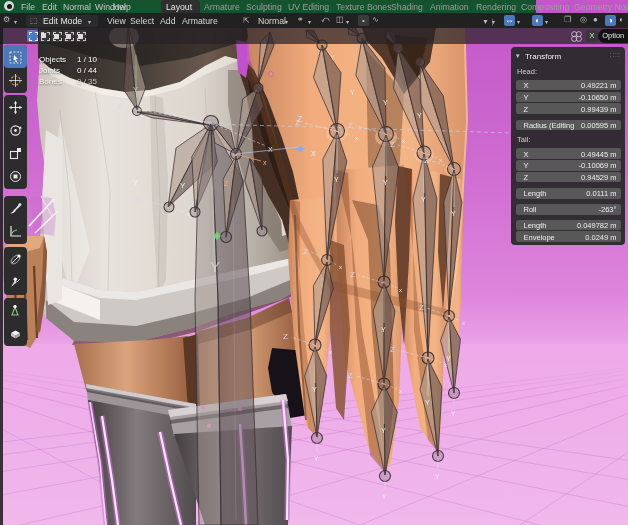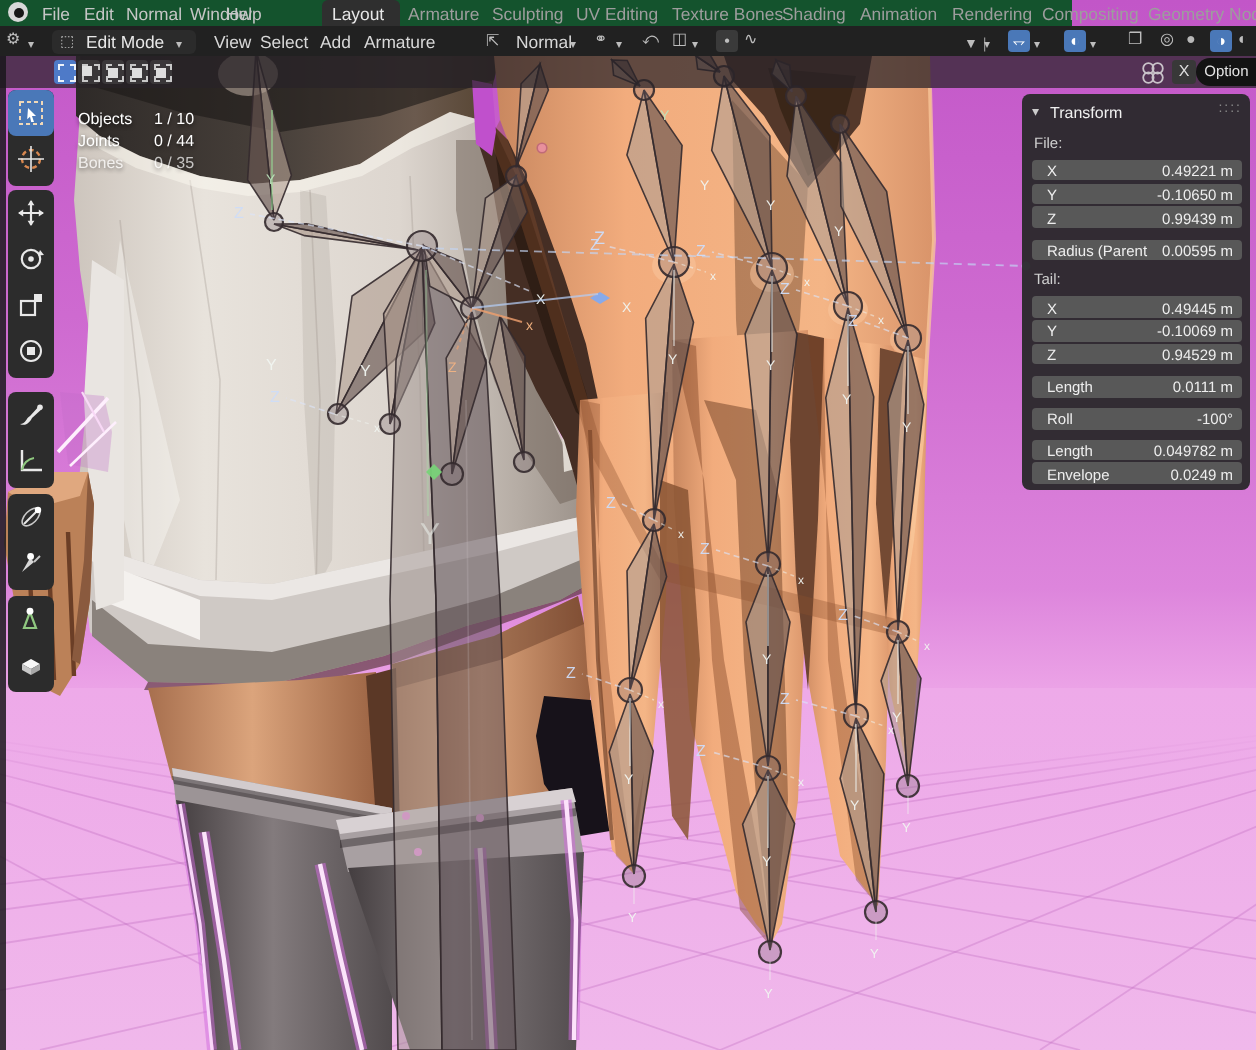--- a/index.html
+++ b/index.html
@@ -566,7 +566,7 @@
     <span class="car">▾</span>
     <span class="hdr">Transform</span>
     <span class="dots">::::</span>
-    <span class="lbl" style="top:19.5px">File:</span>
+    <span class="lbl" style="top:19.5px">Head:</span>
     <div class="prow" style="top:32.9px">
       <span class="n">X</span>
       <span class="val">0.49221 m</span>

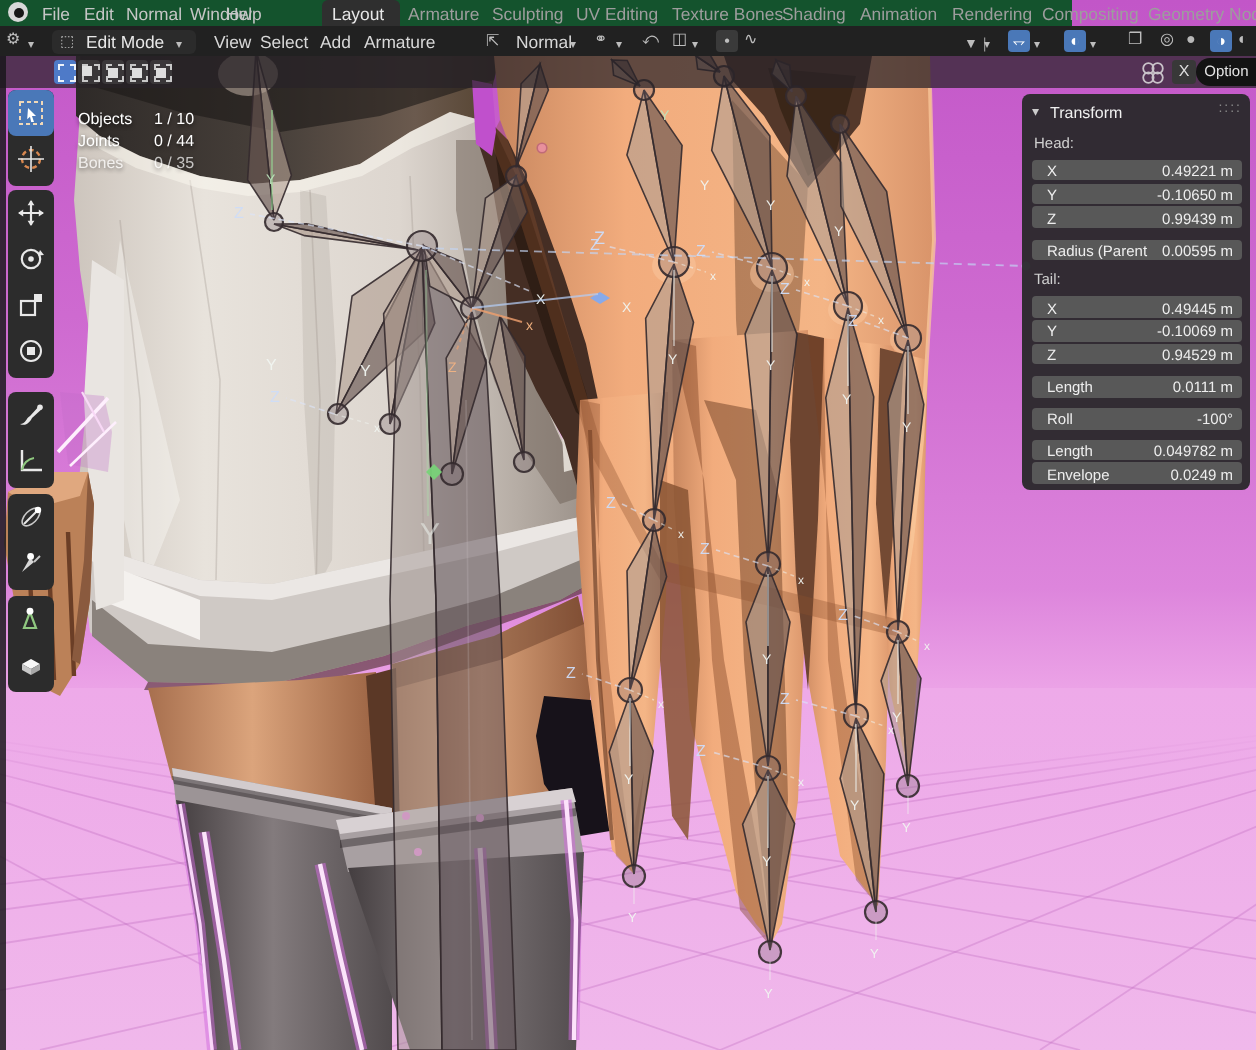--- a/index.html
+++ b/index.html
@@ -580,7 +580,7 @@
       <span class="val">0.99439 m</span>
     </div>
     <div class="prow" style="top:72.7px">
-      <span class="n">Radius (Parent</span>
+      <span class="n">Radius (Editing</span>
       <span class="val">0.00595 m</span>
     </div>
     <span class="lbl" style="top:87.5px">Tail:</span>

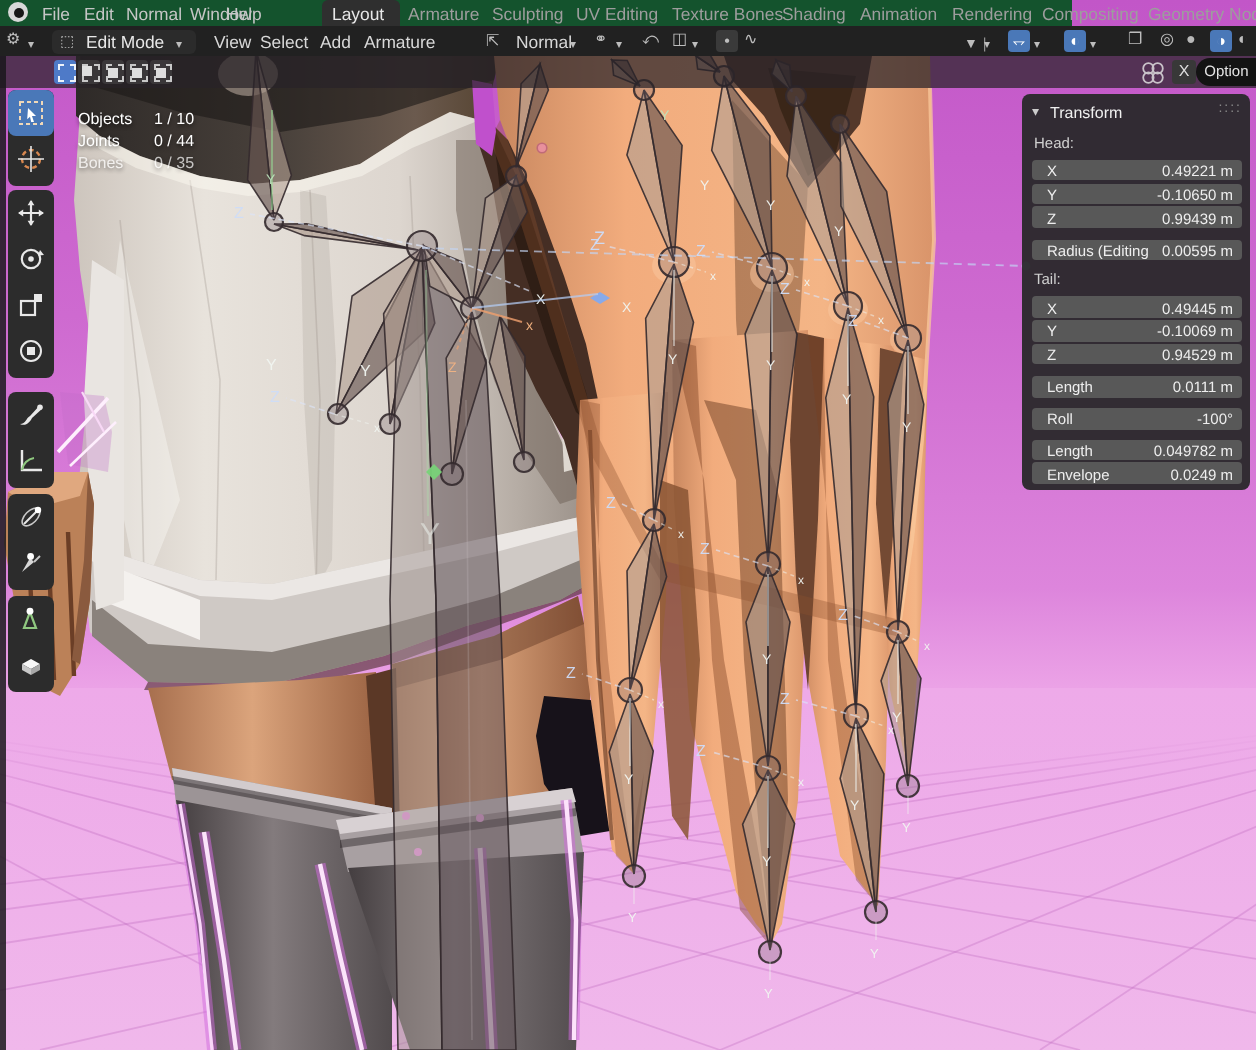--- a/index.html
+++ b/index.html
@@ -602,7 +602,7 @@
     </div>
     <div class="prow" style="top:157.1px">
       <span class="n">Roll</span>
-      <span class="val">-100°</span>
+      <span class="val">-263°</span>
     </div>
     <div class="prow" style="top:172.6px">
       <span class="n">Length</span>

